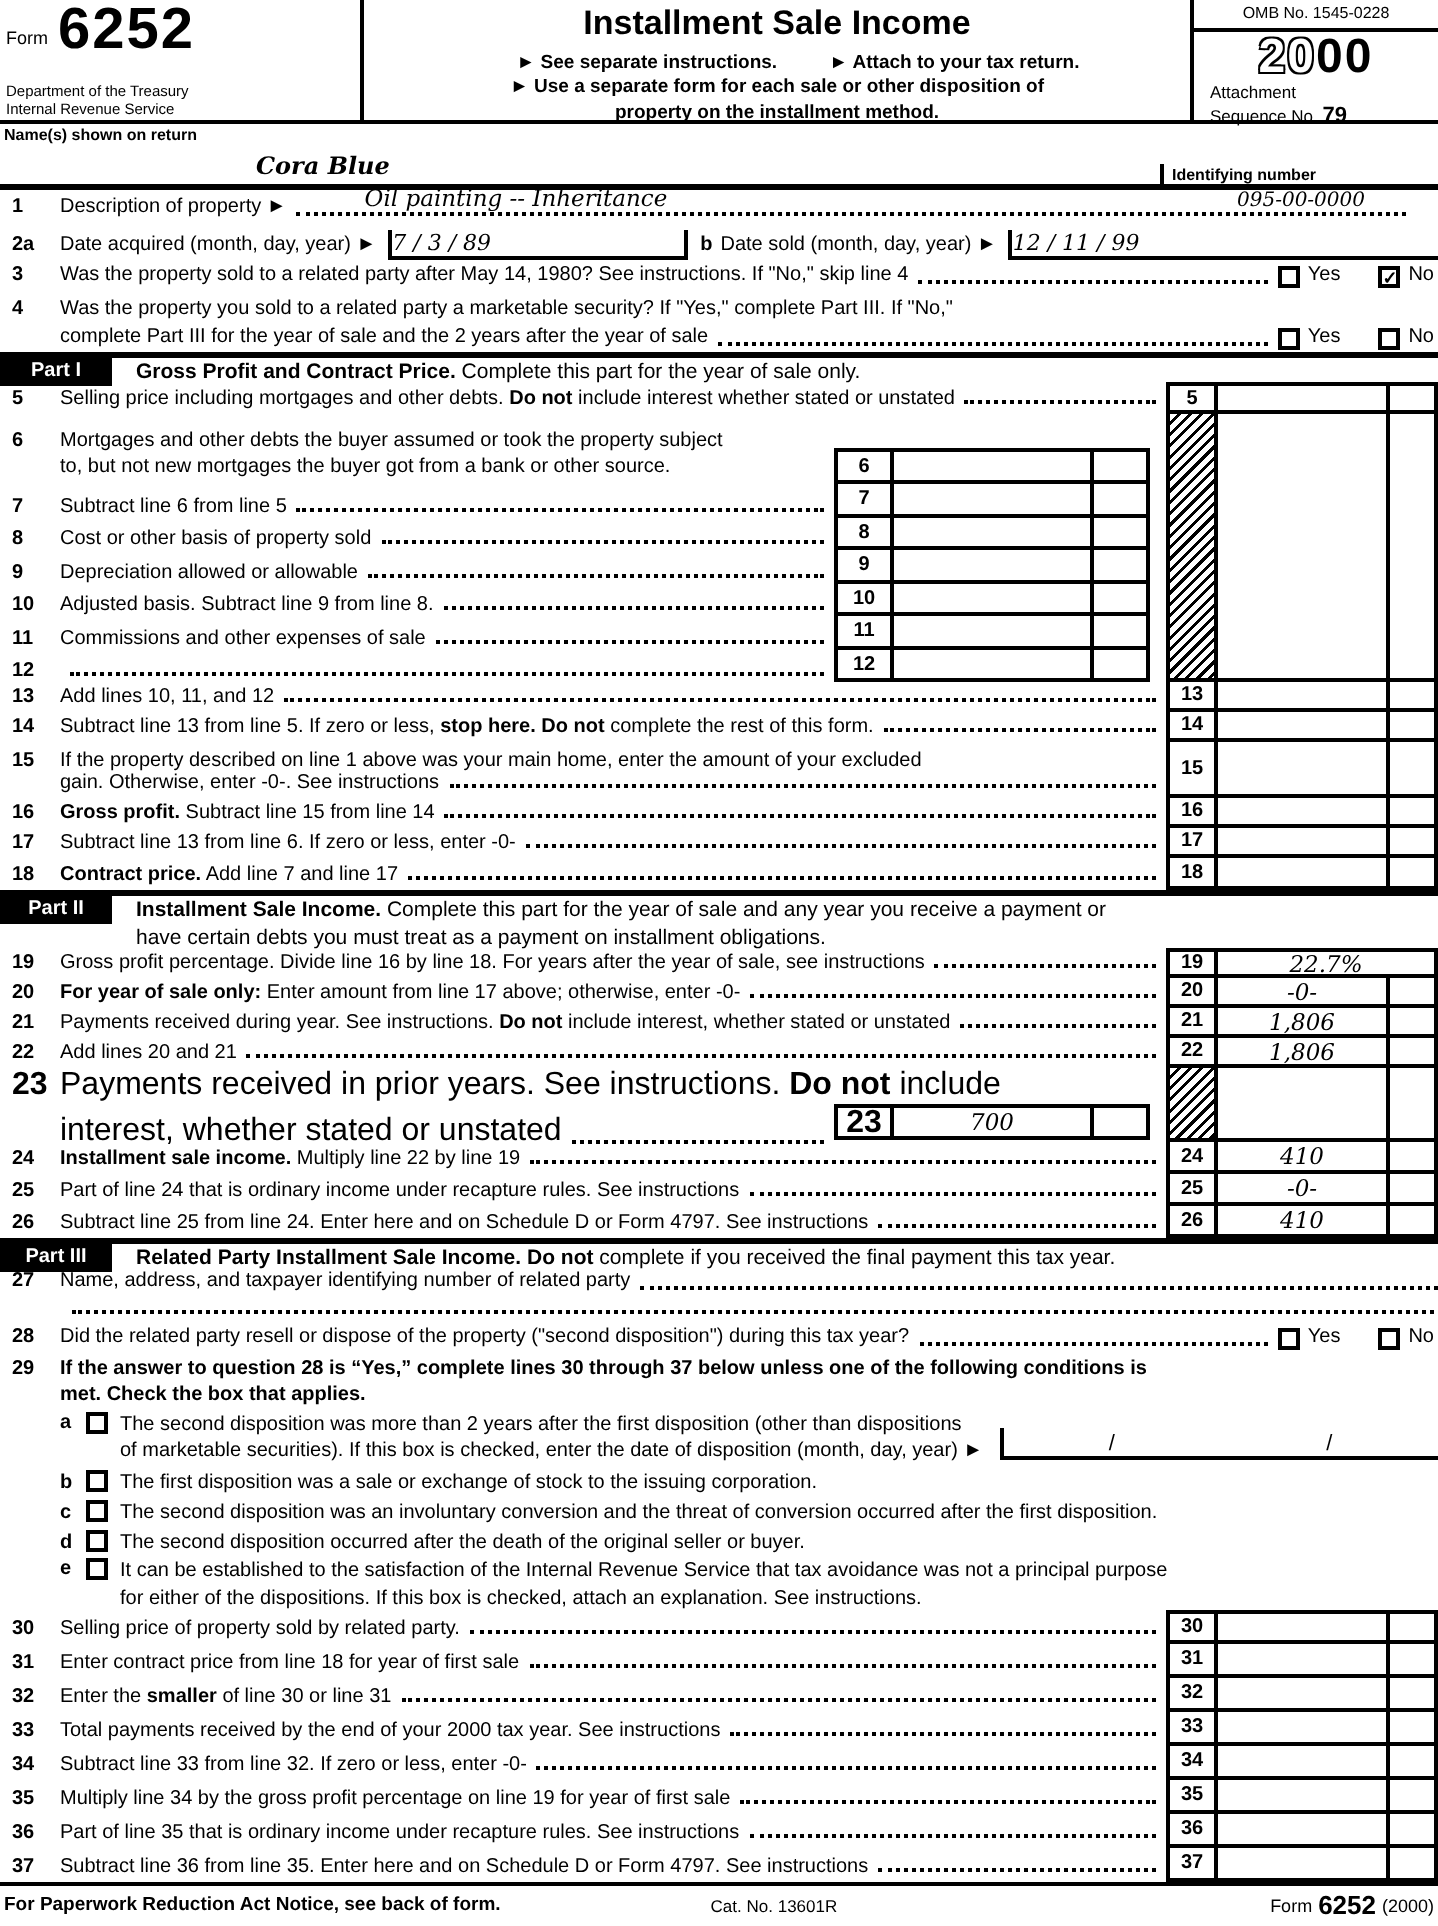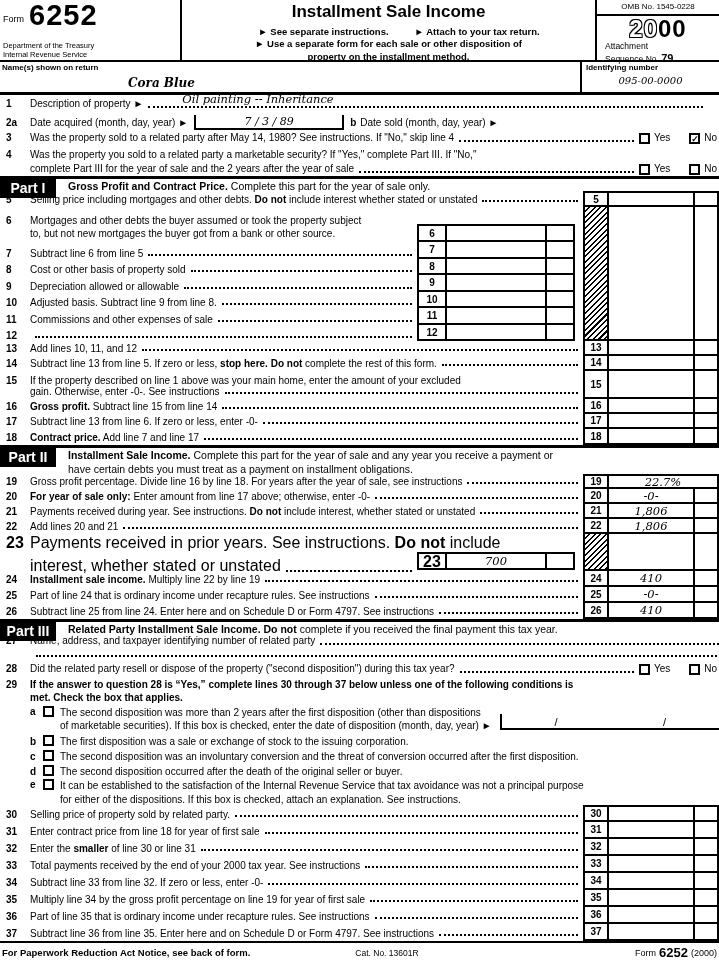--- a/index.html
+++ b/index.html
@@ -31,7 +31,7 @@
   .namerow { display:flex; height:33px; border-bottom:3px solid #000; }
   .name-cell { flex:1; font-size:8px; padding:1px 2px;font-weight:bold; }
   .name-value { font-family:"DejaVu Serif", serif; font-style:italic; font-size:12px; margin:4px 0 0 126px; }
-  .id-cell { width:139px; border-left:2px solid #000; padding:1px 4px; font-size:8px; }
+  .id-cell { width:139px; border-left:2px solid #000; padding:1px 4px; font-size:8px;margin-top:20px; }
   .id-label { font-weight:bold; }
   .id-value { font-family:"DejaVu Serif", serif; font-style:italic; font-size:10px; text-align:center; margin-top:3px; }
   

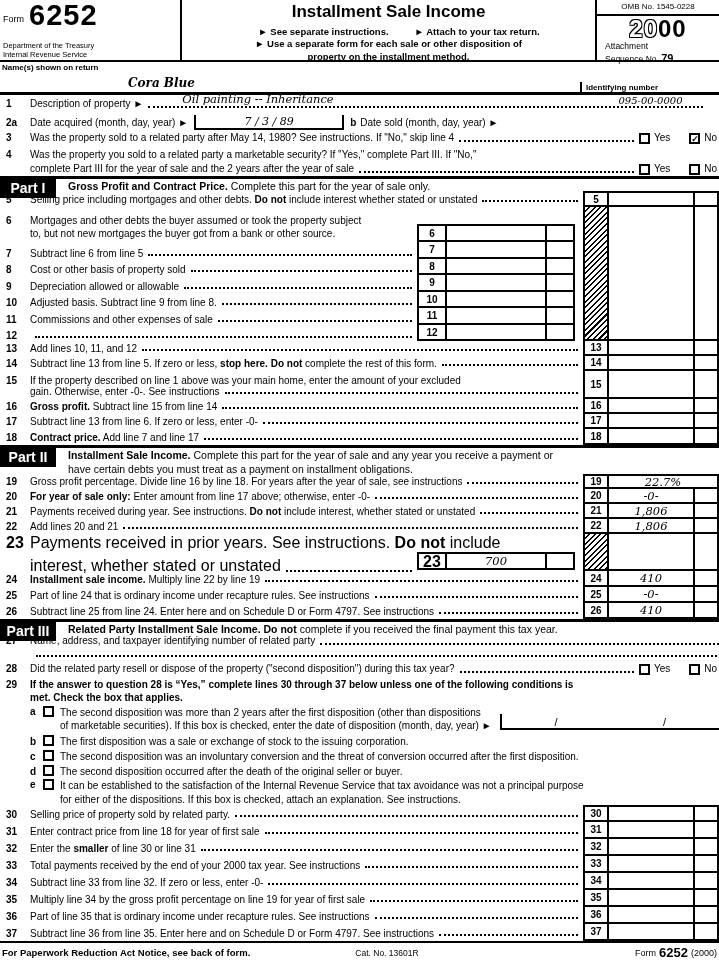--- a/index.html
+++ b/index.html
@@ -51,7 +51,7 @@
   .h17{height:17px}.h19{height:19px}.h28{height:28px}.h29{height:29px}.h37{height:37px}
   .val { font-family:"DejaVu Serif", serif; font-style:italic; font-size:11.5px; }
   
-  .datebox { border-left:2px solid #000; border-bottom:2px solid #000; height:15px; text-align:center;
+  .datebox { border-left:2px solid #000; border-bottom:2px solid #000; height:15px; 
              font-family:"DejaVu Serif", serif; font-style:italic; font-size:11px; }
   .db-2a { width:150px; border-right:2px solid #000; margin:0 6px; flex:none; }
   .db-2b { flex:1; margin-left:6px; }

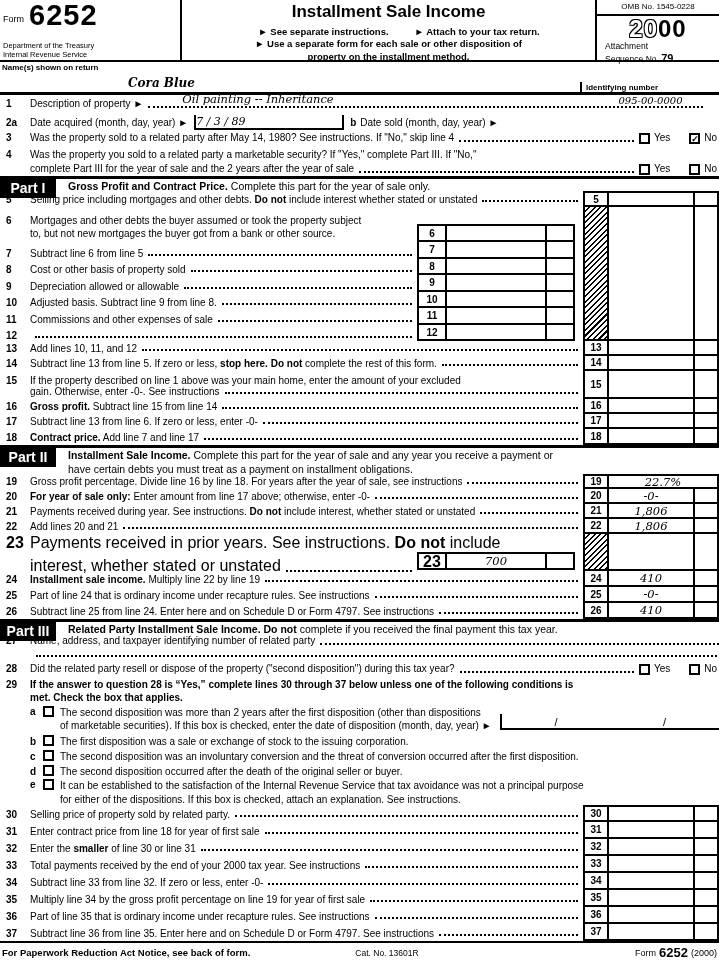--- a/index.html
+++ b/index.html
@@ -158,6 +158,7 @@
   <span class="datebox db-2a">7  /   3  /   89</span>
   <b class="pad">b</b>
   <span class="ltext pad" style="margin-left:4px">Date sold (month, day, year) ►</span>
+  <span class="datebox db-2b">12  /   11  /   99</span>
 </div>
 <div class="trow h15">
   <span class="lno pad">3</span>

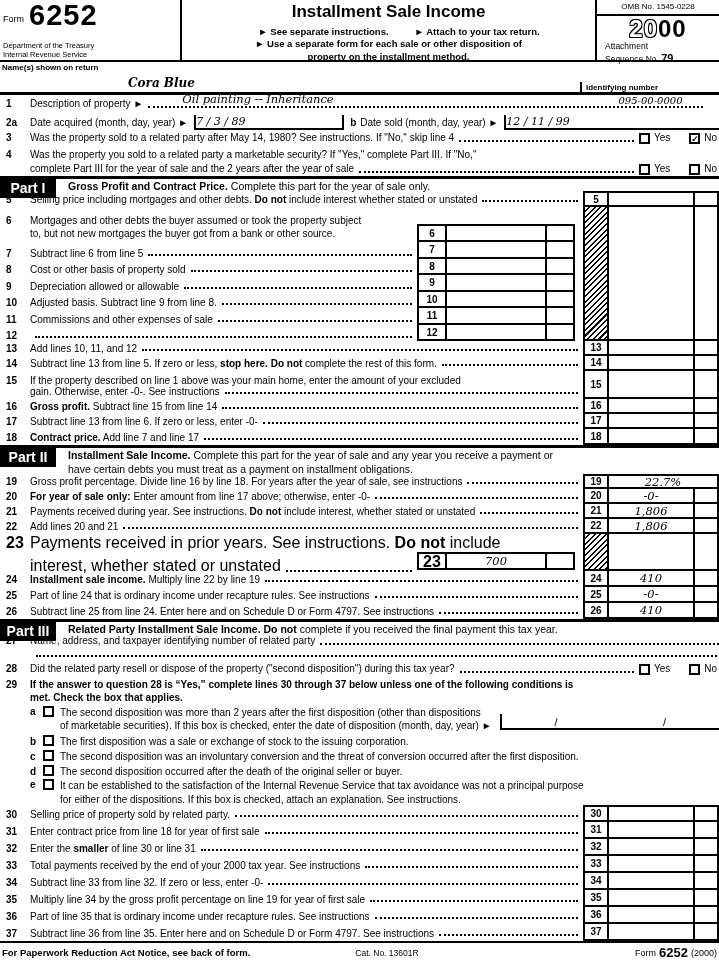--- a/index.html
+++ b/index.html
@@ -59,7 +59,7 @@
            display:flex; justify-content:space-around; align-items:flex-end; font-size:11px; }
   
   .partbar { display:flex; border-top:3px solid #000; font-size:10.5px; align-items:flex-start; }
-  .ptag { background:#000; color:#fff; font-weight:bold; font-size:14px; width:56px; text-align:center; padding:1px 0 2px 0; flex:none; }
+  .ptag { background:#000; color:#fff; font-weight:bold; font-size:10px; width:56px; text-align:center; padding:1px 0 2px 0; flex:none; }
   .pbody { padding-left:12px; line-height:1.3; padding-top:1px; }
   
   .grow { display:flex; font-size:10px; }

